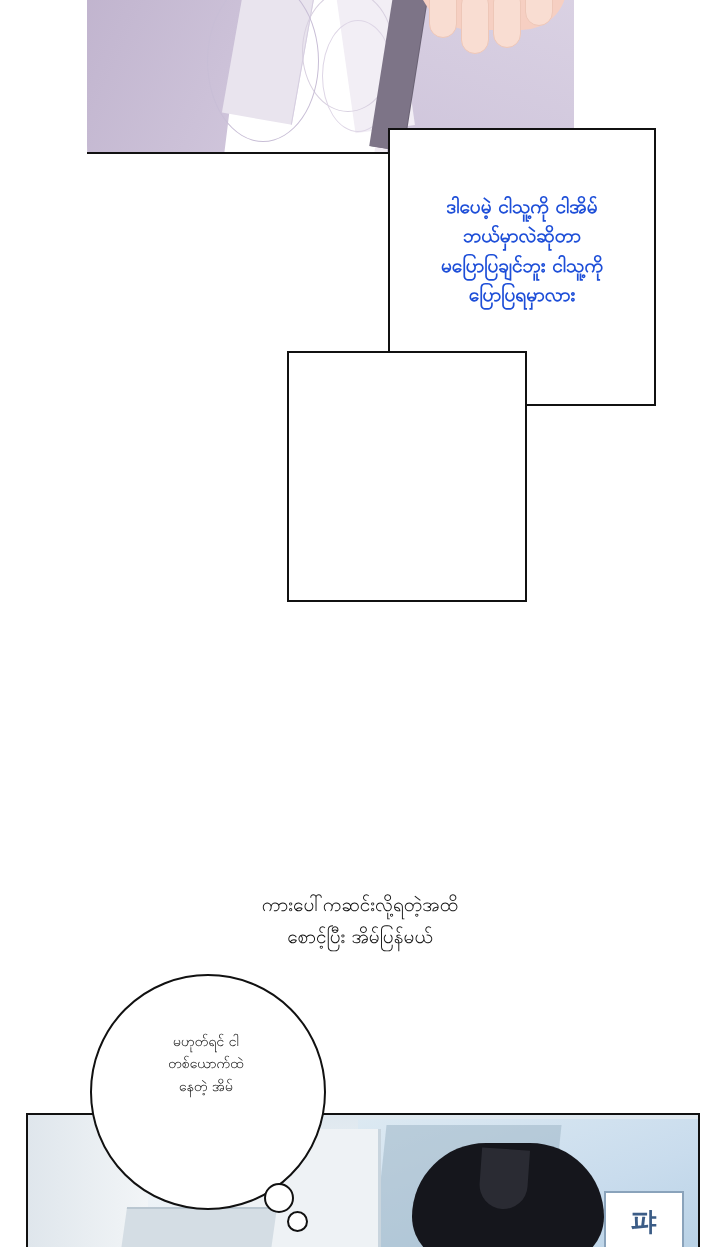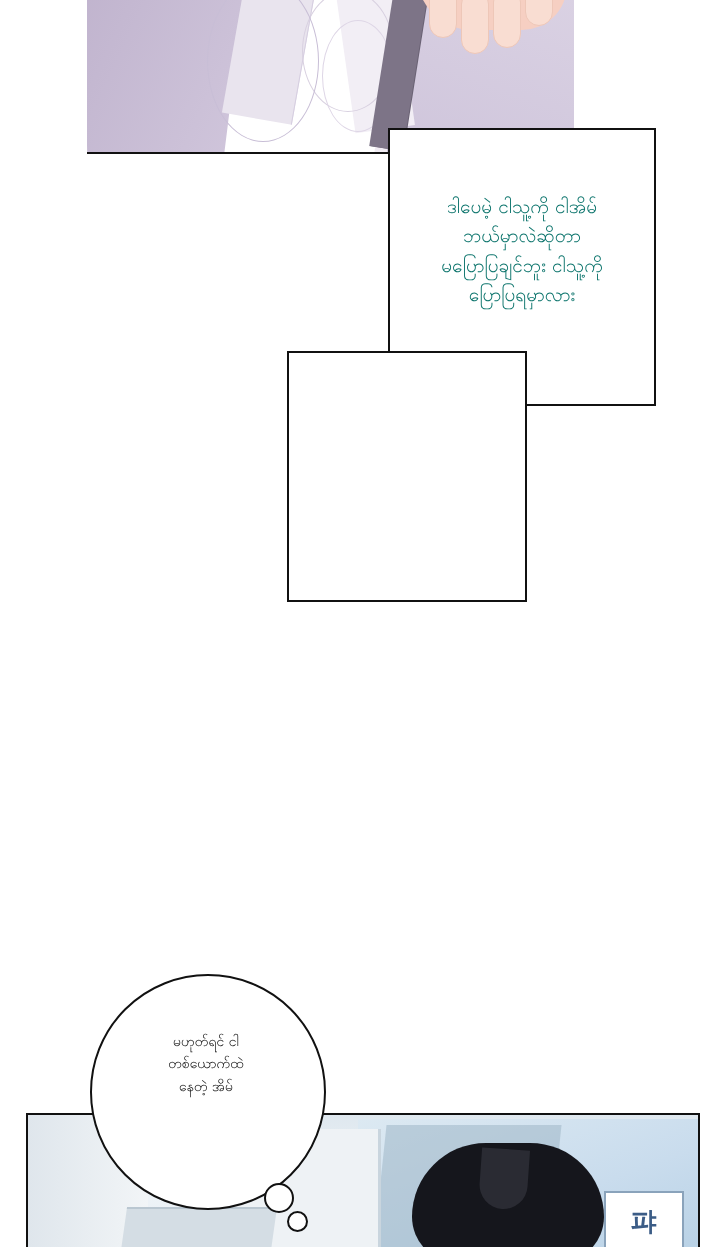--- a/index.html
+++ b/index.html
@@ -134,10 +134,11 @@
     position: absolute;
     text-align: center;
     line-height: 1.55;
-    color: #0f766e;
+    color: #1d4ed8;
     font-size: 19px;
     font-family: "DejaVu Sans", "Liberation Sans", sans-serif;
     white-space: pre-line;
+    font-weight: bold;
   }
   .text-a {
     left: 396px;

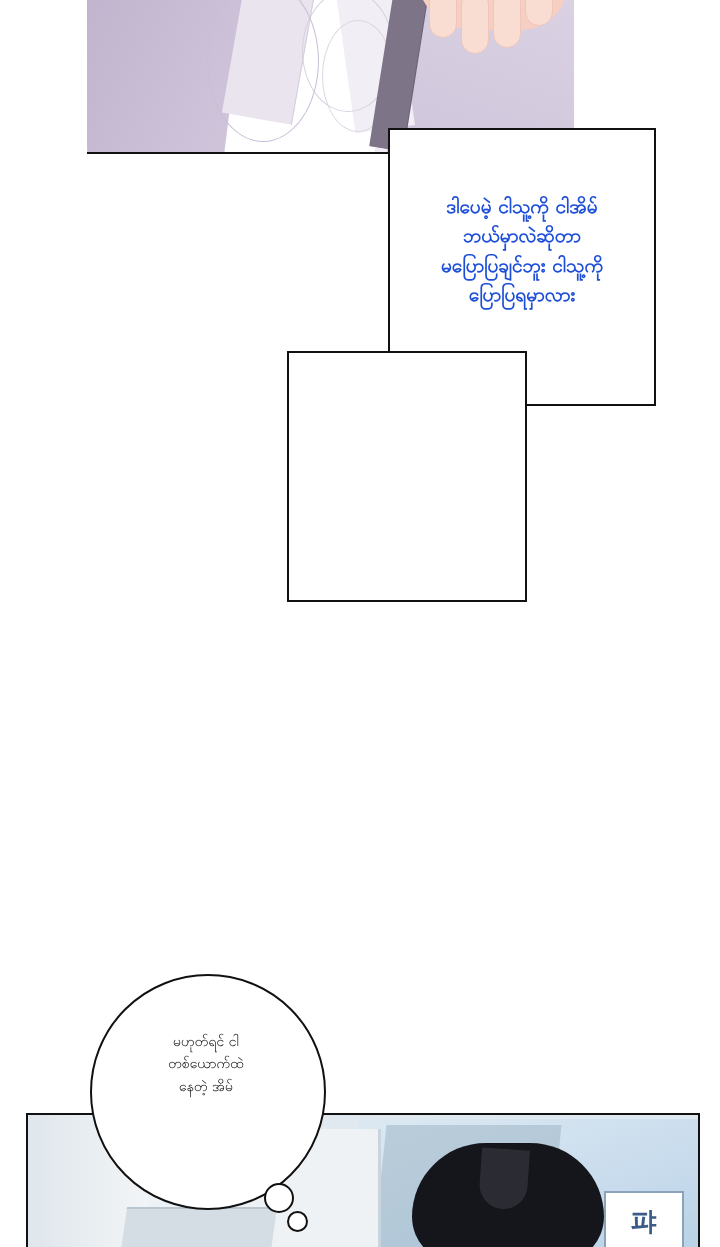--- a/index.html
+++ b/index.html
@@ -307,6 +307,8 @@
 ပြောပြရမှာလား</div>
 
 
+  <div class="narration">ကားပေါ်ကဆင်းလို့ရတဲ့အထိ
+စောင့်ပြီး အိမ်ပြန်မယ်</div>
 
   <div class="thought"></div>
   <div class="thought-text">မဟုတ်ရင် ငါ

